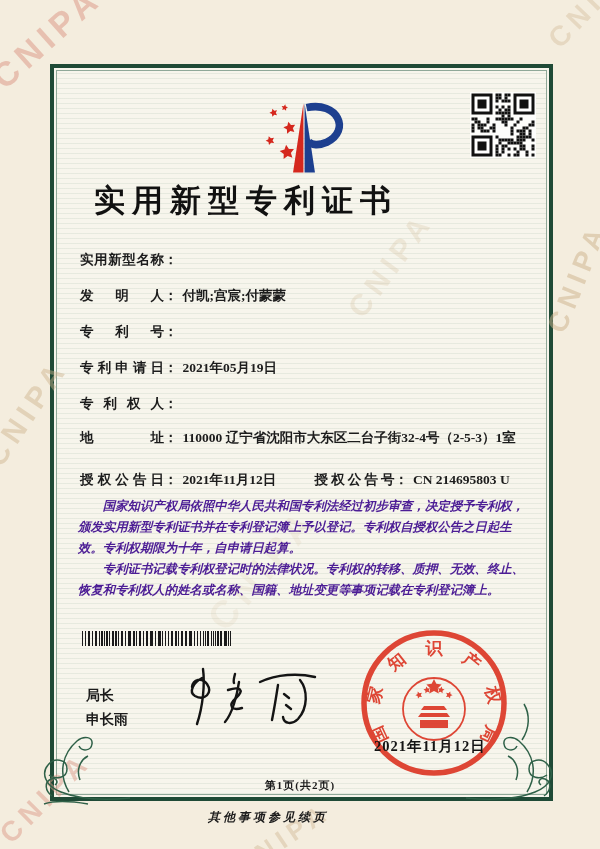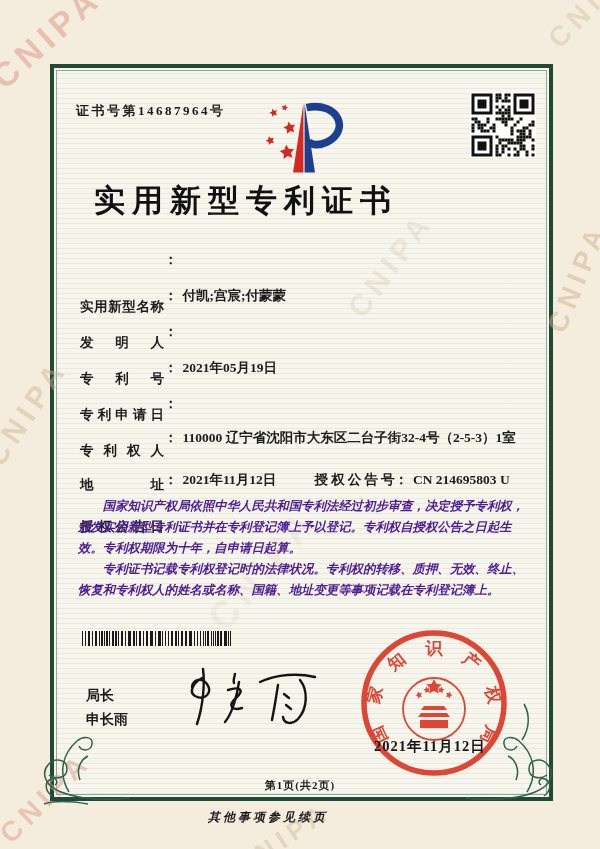--- a/index.html
+++ b/index.html
@@ -83,7 +83,6 @@
 
   <div class="content">
 
-    <div class="certno">证书号第14687964号</div>
 
     <svg class="logo" width="118" height="90" viewBox="0 0 140 90">
       <defs>

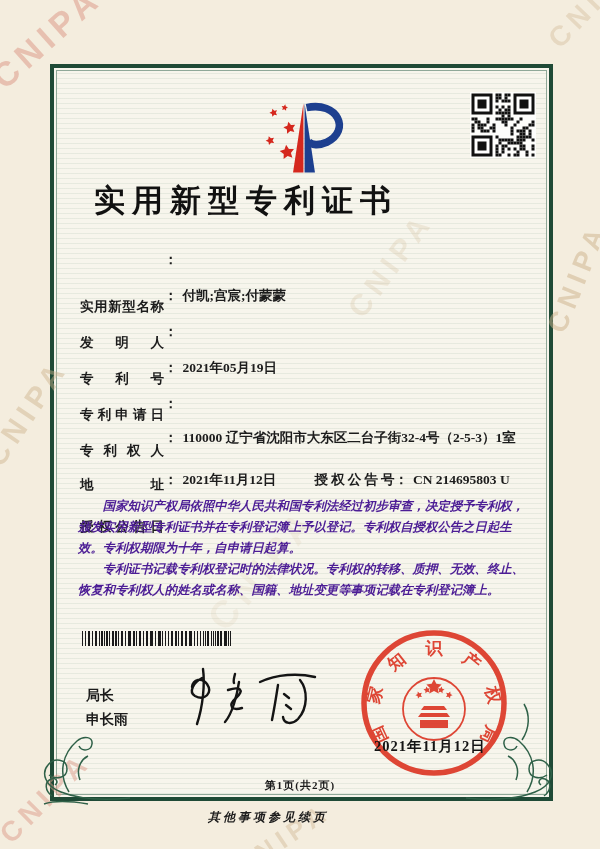--- a/index.html
+++ b/index.html
@@ -34,7 +34,7 @@
     font-size:31px;font-weight:bold;letter-spacing:7px;color:#111;
   }
   .row{position:absolute;left:80px;display:flex;font-size:13.5px;font-weight:600;line-height:19px;}
-  .flabel{display:inline-block;width:84px;text-align:justify;text-align-last:justify;margin-top:47px;}
+  .flabel{display:inline-block;width:84px;text-align:justify;text-align-last:justify;}
   .flabel2{display:inline-block;width:80px;text-align:justify;text-align-last:justify;}
   .fval{margin-left:5px;}
   .r0{top:250px}.r1{top:286px}.r2{top:322px}.r3{top:358px}.r4{top:394px}

